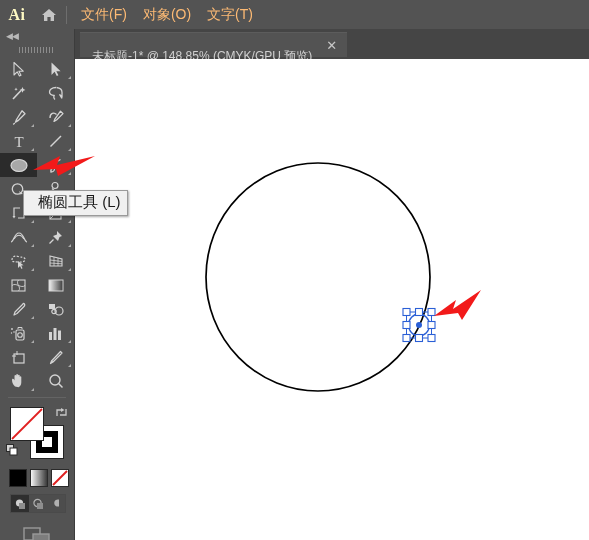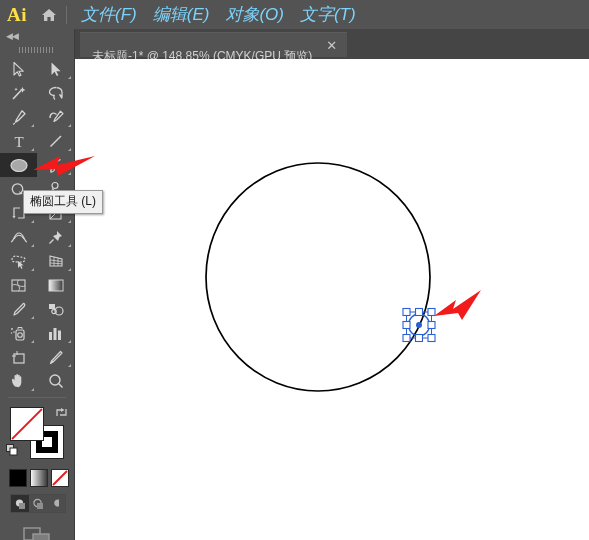--- a/index.html
+++ b/index.html
@@ -20,7 +20,7 @@
   .ai-logo {
     width: 34px; height: 29px;
     display: flex; align-items: center; justify-content: center;
-    color: #fde047; font-size: 19px; font-weight: bold;
+    color: #fef9c3; font-size: 16px; font-weight: bold;
     letter-spacing: 0.5px;
     font-family: "Liberation Serif", serif;
   }

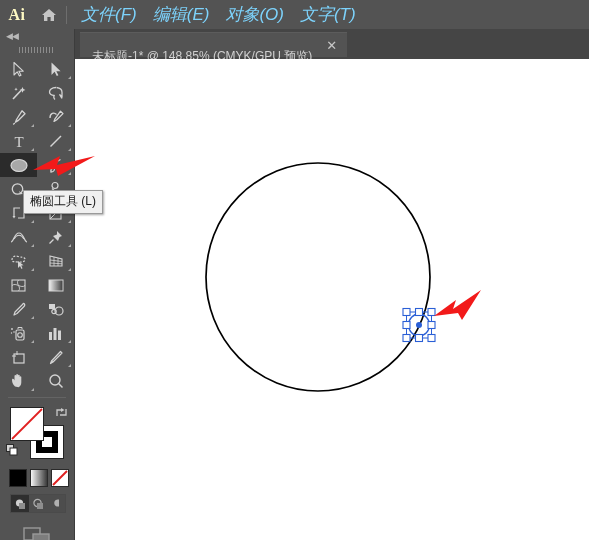--- a/index.html
+++ b/index.html
@@ -33,11 +33,10 @@
   }
   .menu-items { display: flex; align-items: center; }
   .menu-item {
-    color: #7dd3fc; font-size: 17px;
+    color: #fdba74; font-size: 14px;
     padding: 4px 8px;
     white-space: nowrap;
     cursor: default;
-    font-style: italic;
   }
 
   

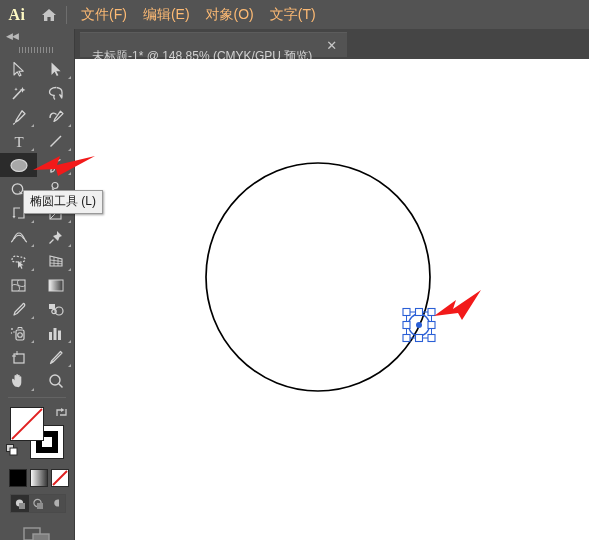--- a/index.html
+++ b/index.html
@@ -178,7 +178,6 @@
     <div class="menu-sep"></div>
     <div class="menu-items">
       <div class="menu-item">文件(F)</div>
-      <div class="menu-item">编辑(E)</div>
       <div class="menu-item">对象(O)</div>
       <div class="menu-item">文字(T)</div>
     </div>

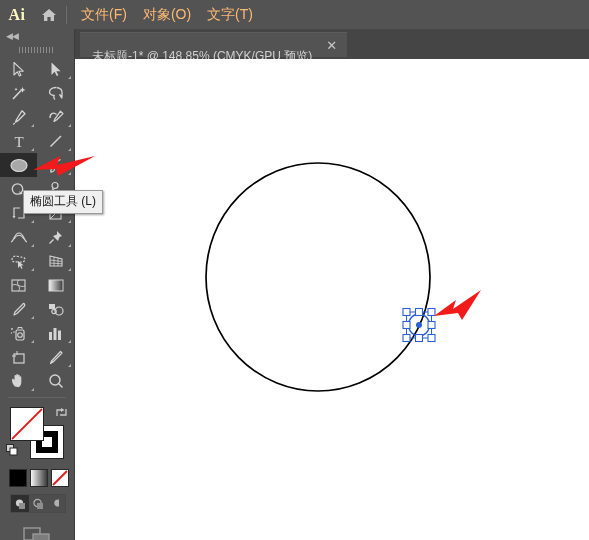--- a/index.html
+++ b/index.html
@@ -150,8 +150,8 @@
   .tooltip {
     position: absolute; left: 23px; top: 190px;
     background: #f0f0f0; border: 1px solid #9a9a9a;
-    padding: 2px 6px 3px 6px;
-    font-size: 12px; color: #1a1a1a;
+    padding: 2px 6px 3px 14px;
+    font-size: 15px; color: #1a1a1a;
     white-space: nowrap;
     box-shadow: 1px 1px 2px rgba(0,0,0,0.35);
     z-index: 40;

